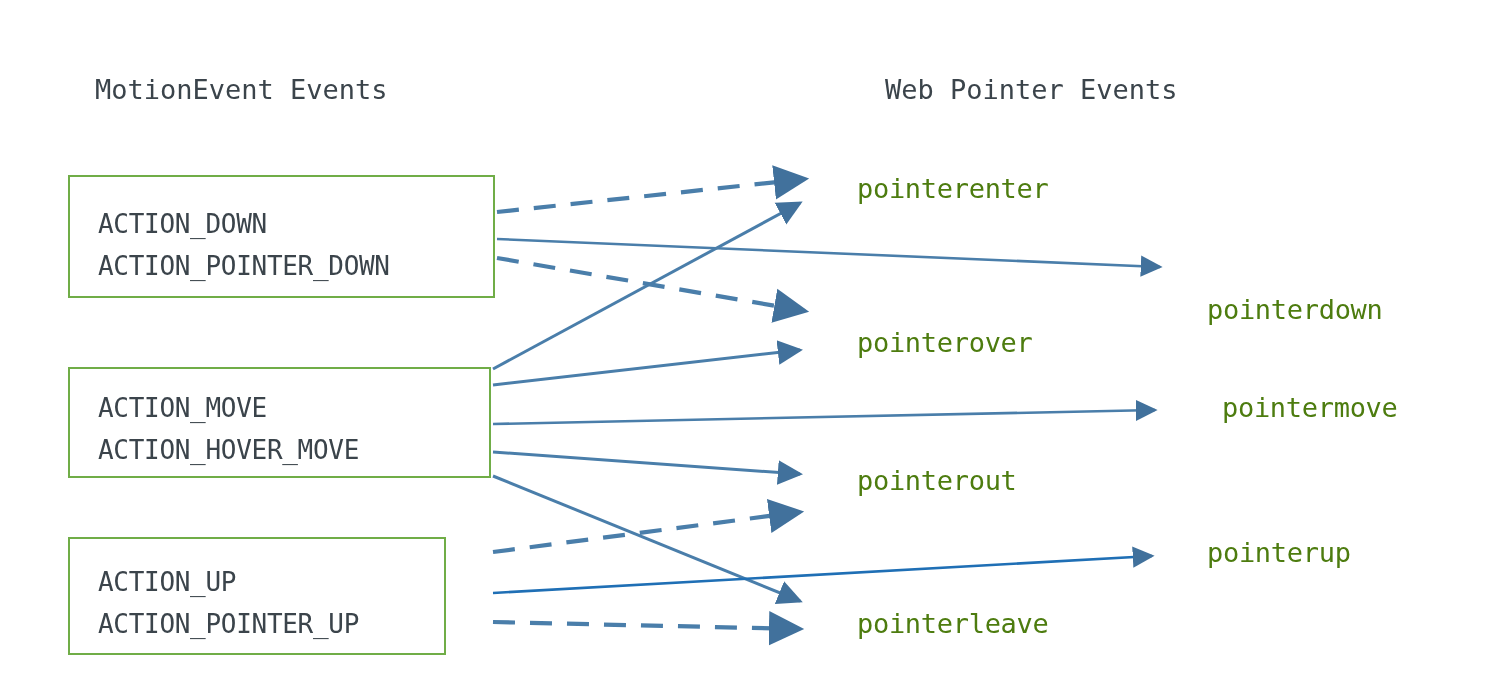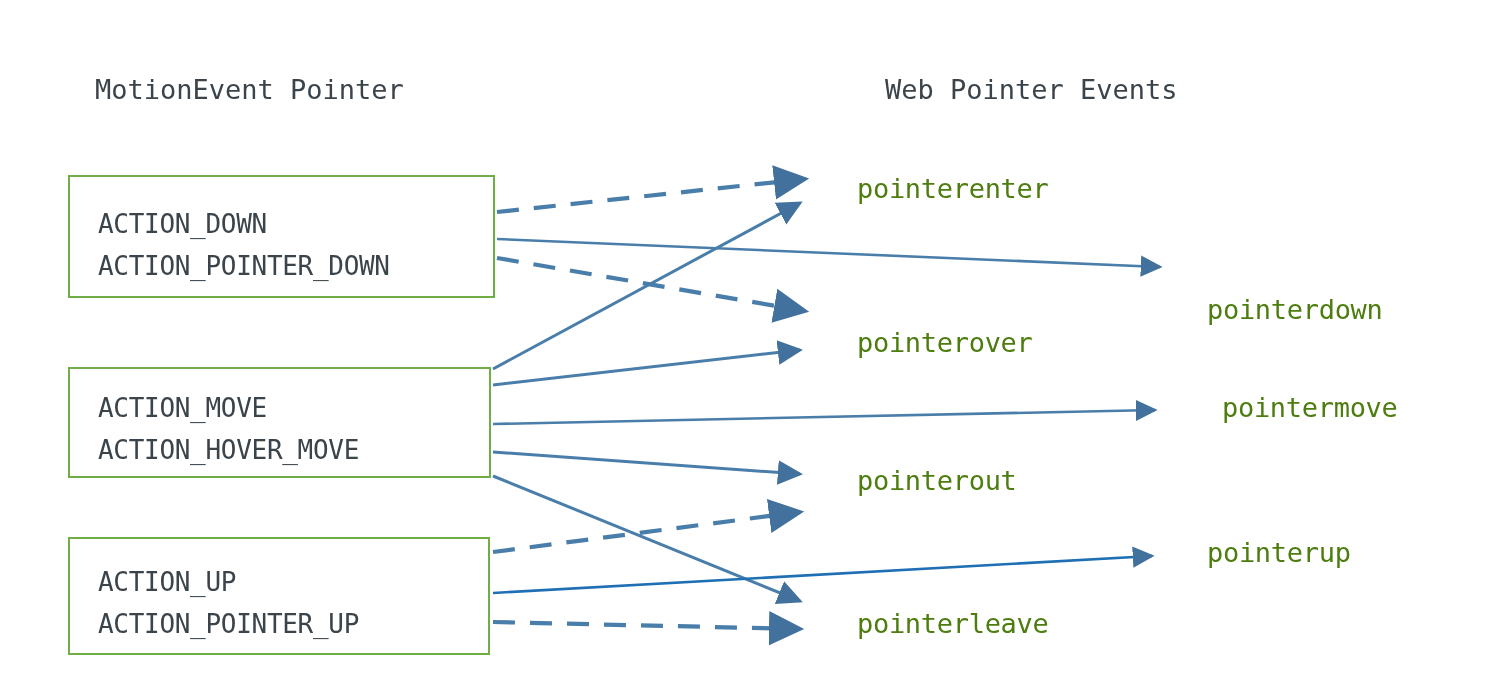--- a/index.html
+++ b/index.html
@@ -83,7 +83,7 @@
 
 <div id="stage">
 
-  <div class="col-header" id="header-left">MotionEvent Pointer</div>
+  <div class="col-header" id="header-left">MotionEvent Events</div>
 
   <div class="col-header" id="header-right">Web Pointer Events</div>
 

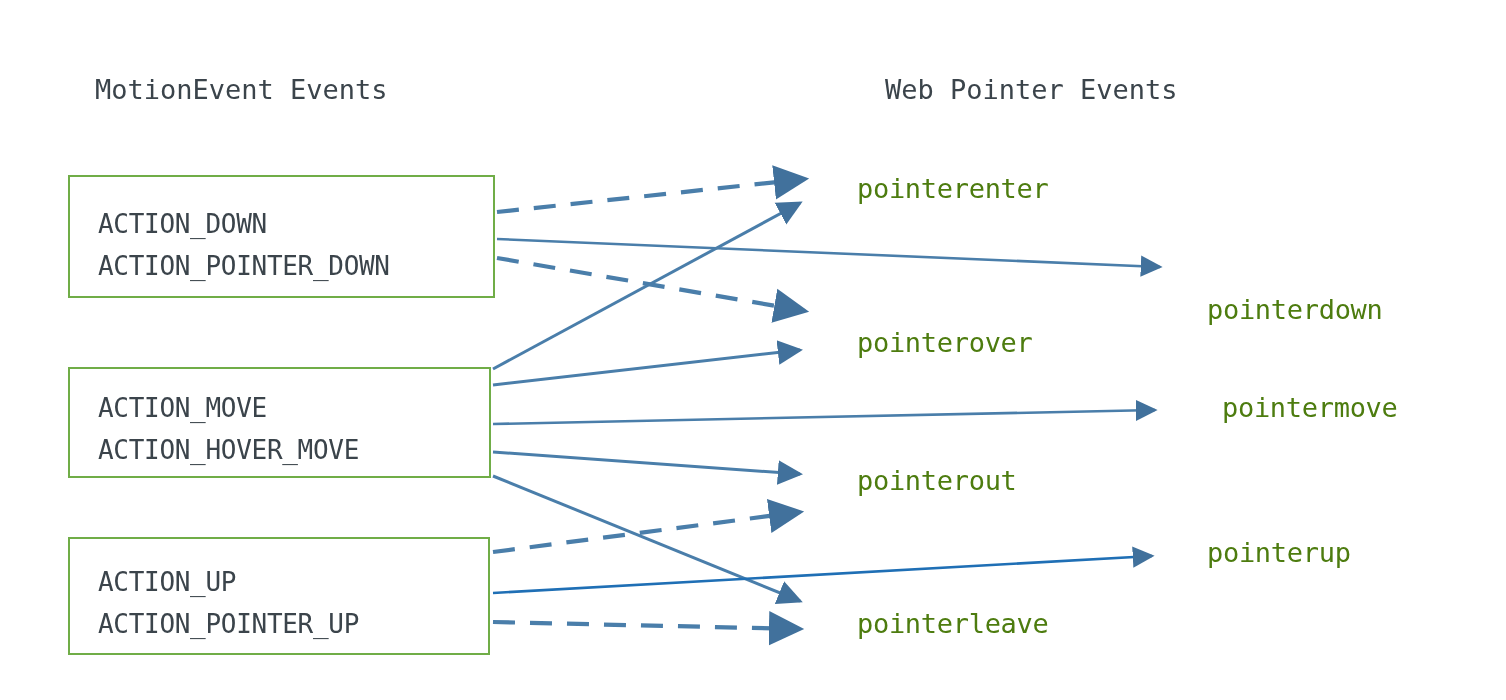--- a/index.html
+++ b/index.html
@@ -51,7 +51,7 @@
   #box-move  .l1 { top: 24px; }
   #box-move  .l2 { top: 66px; }
 
-  #box-up    { left: 68px; top: 537px; width: 422px; height: 118px; padding-left: 16px; }
+  #box-up    { left: 68px; top: 537px; width: 378px; height: 118px; padding-left: 16px; }
   #box-up    .l1 { top: 28px; }
   #box-up    .l2 { top: 70px; }
 

